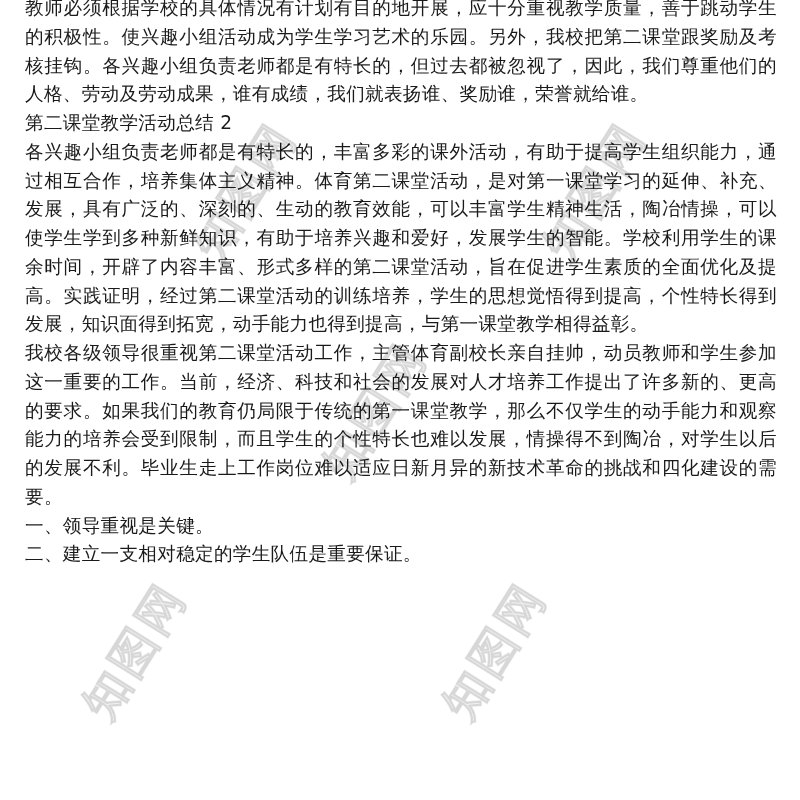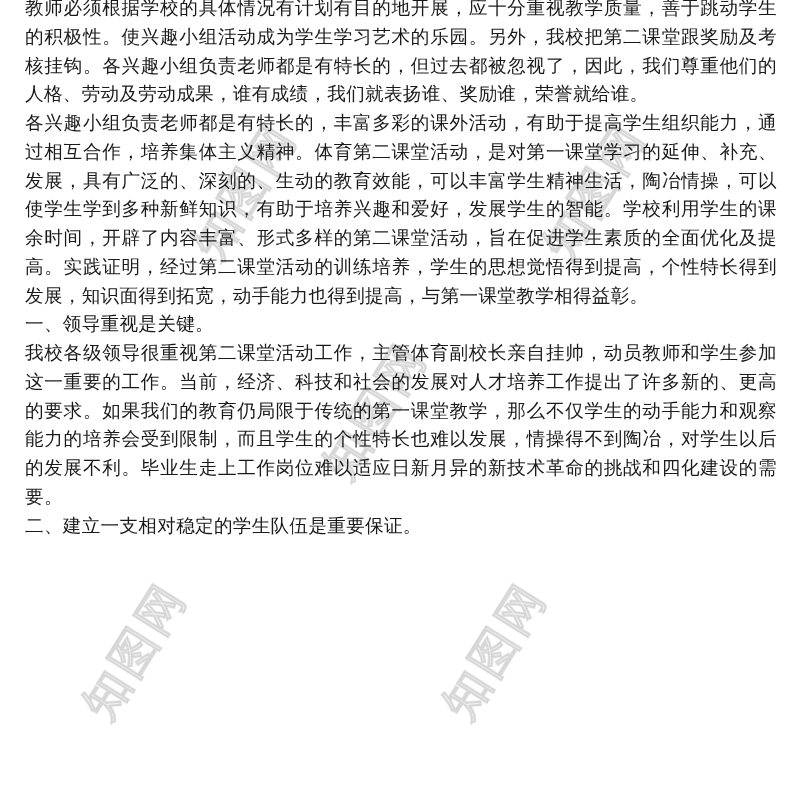--- a/index.html
+++ b/index.html
@@ -28,6 +28,7 @@
 
 <div class="page">
   <p>教师必须根据学校的具体情况有计划有目的地开展，应十分重视教学质量，善于跳动学生的积极性。使兴趣小组活动成为学生学习艺术的乐园。另外，我校把第二课堂跟奖励及考核挂钩。各兴趣小组负责老师都是有特长的，但过去都被忽视了，因此，我们尊重他们的人格、劳动及劳动成果，谁有成绩，我们就表扬谁、奖励谁，荣誉就给谁。</p>
+  <p>第二课堂教学活动总结 2</p>
   <p>各兴趣小组负责老师都是有特长的，丰富多彩的课外活动，有助于提高学生组织能力，通过相互合作，培养集体主义精神。体育第二课堂活动，是对第一课堂学习的延伸、补充、发展，具有广泛的、深刻的、生动的教育效能，可以丰富学生精神生活，陶冶情操，可以使学生学到多种新鲜知识，有助于培养兴趣和爱好，发展学生的智能。学校利用学生的课余时间，开辟了内容丰富、形式多样的第二课堂活动，旨在促进学生素质的全面优化及提高。实践证明，经过第二课堂活动的训练培养，学生的思想觉悟得到提高，个性特长得到发展，知识面得到拓宽，动手能力也得到提高，与第一课堂教学相得益彰。</p>
   <p>一、领导重视是关键。</p>
   <p>我校各级领导很重视第二课堂活动工作，主管体育副校长亲自挂帅，动员教师和学生参加这一重要的工作。当前，经济、科技和社会的发展对人才培养工作提出了许多新的、更高的要求。如果我们的教育仍局限于传统的第一课堂教学，那么不仅学生的动手能力和观察能力的培养会受到限制，而且学生的个性特长也难以发展，情操得不到陶冶，对学生以后的发展不利。毕业生走上工作岗位难以适应日新月异的新技术革命的挑战和四化建设的需要。</p>

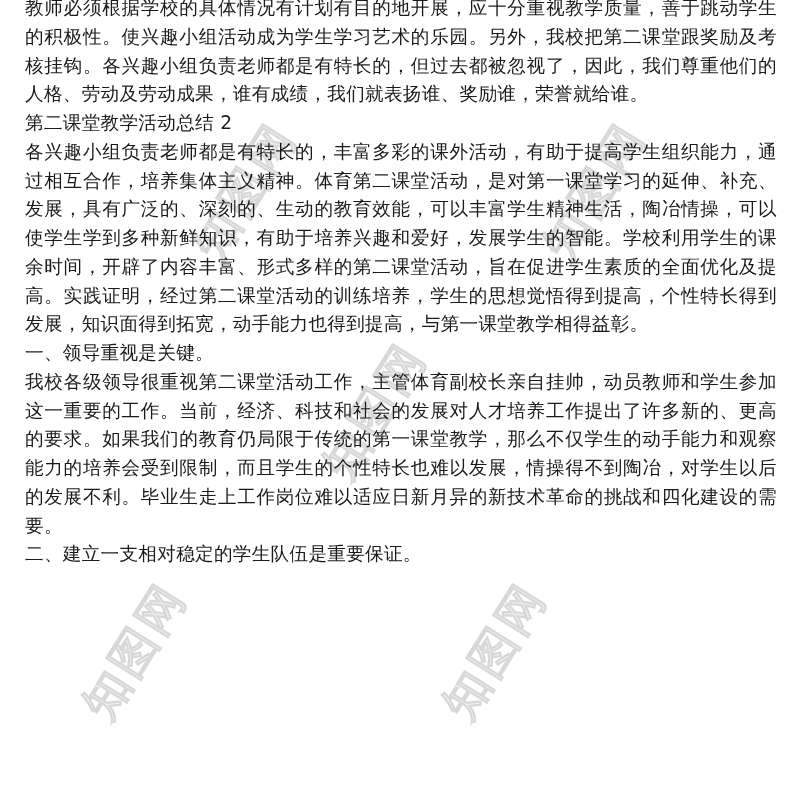--- a/index.html
+++ b/index.html
@@ -30,8 +30,8 @@
   <p>教师必须根据学校的具体情况有计划有目的地开展，应十分重视教学质量，善于跳动学生的积极性。使兴趣小组活动成为学生学习艺术的乐园。另外，我校把第二课堂跟奖励及考核挂钩。各兴趣小组负责老师都是有特长的，但过去都被忽视了，因此，我们尊重他们的人格、劳动及劳动成果，谁有成绩，我们就表扬谁、奖励谁，荣誉就给谁。</p>
   <p>第二课堂教学活动总结 2</p>
   <p>各兴趣小组负责老师都是有特长的，丰富多彩的课外活动，有助于提高学生组织能力，通过相互合作，培养集体主义精神。体育第二课堂活动，是对第一课堂学习的延伸、补充、发展，具有广泛的、深刻的、生动的教育效能，可以丰富学生精神生活，陶冶情操，可以使学生学到多种新鲜知识，有助于培养兴趣和爱好，发展学生的智能。学校利用学生的课余时间，开辟了内容丰富、形式多样的第二课堂活动，旨在促进学生素质的全面优化及提高。实践证明，经过第二课堂活动的训练培养，学生的思想觉悟得到提高，个性特长得到发展，知识面得到拓宽，动手能力也得到提高，与第一课堂教学相得益彰。</p>
+  <p>我校各级领导很重视第二课堂活动工作，主管体育副校长亲自挂帅，动员教师和学生参加这一重要的工作。当前，经济、科技和社会的发展对人才培养工作提出了许多新的、更高的要求。如果我们的教育仍局限于传统的第一课堂教学，那么不仅学生的动手能力和观察能力的培养会受到限制，而且学生的个性特长也难以发展，情操得不到陶冶，对学生以后的发展不利。毕业生走上工作岗位难以适应日新月异的新技术革命的挑战和四化建设的需要。</p>
   <p>一、领导重视是关键。</p>
-  <p>我校各级领导很重视第二课堂活动工作，主管体育副校长亲自挂帅，动员教师和学生参加这一重要的工作。当前，经济、科技和社会的发展对人才培养工作提出了许多新的、更高的要求。如果我们的教育仍局限于传统的第一课堂教学，那么不仅学生的动手能力和观察能力的培养会受到限制，而且学生的个性特长也难以发展，情操得不到陶冶，对学生以后的发展不利。毕业生走上工作岗位难以适应日新月异的新技术革命的挑战和四化建设的需要。</p>
   <p>二、建立一支相对稳定的学生队伍是重要保证。</p>
 
 </div>

